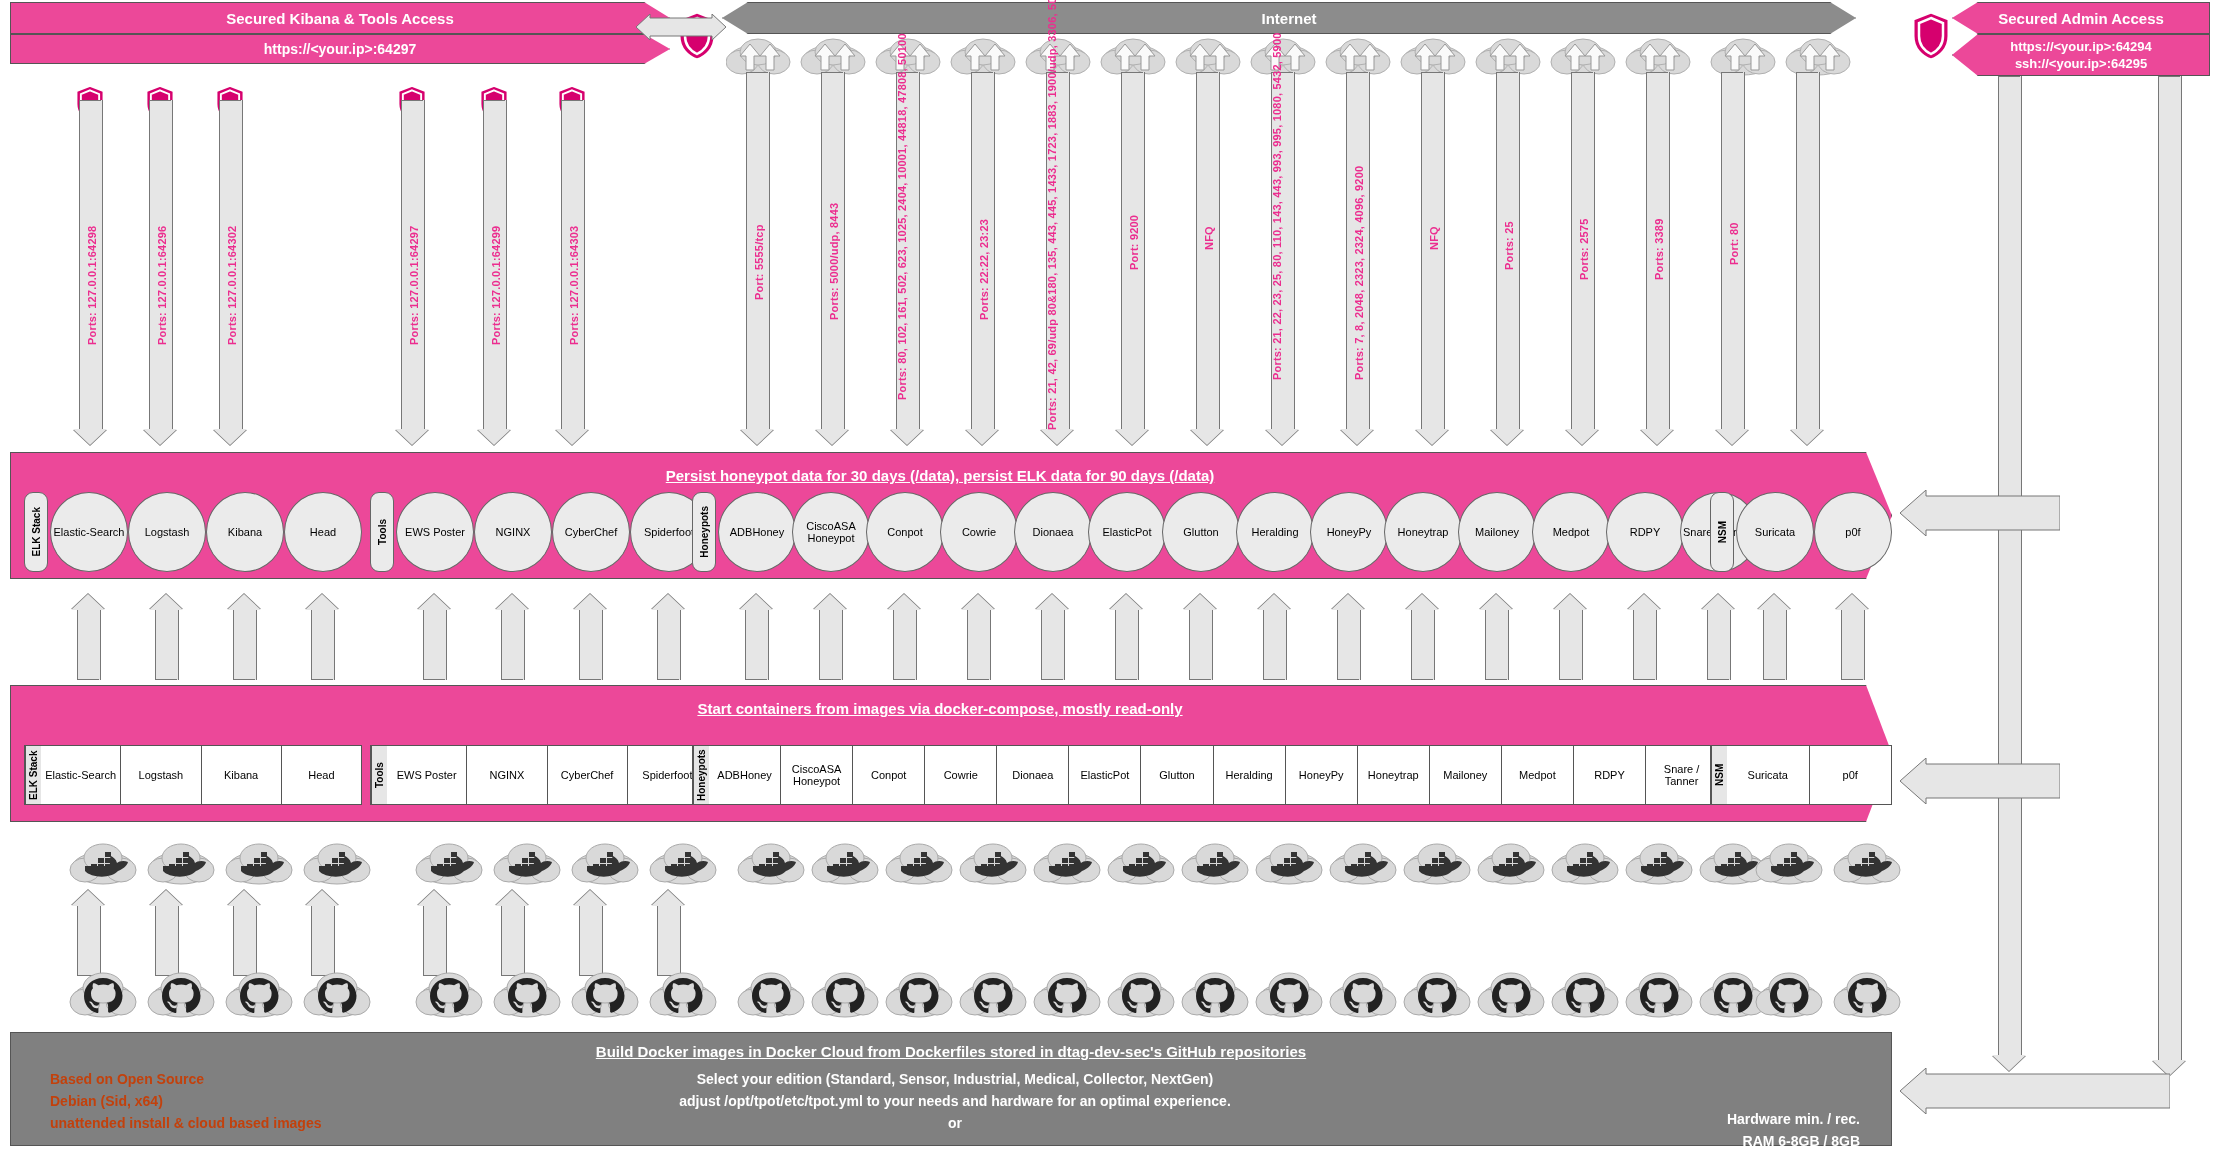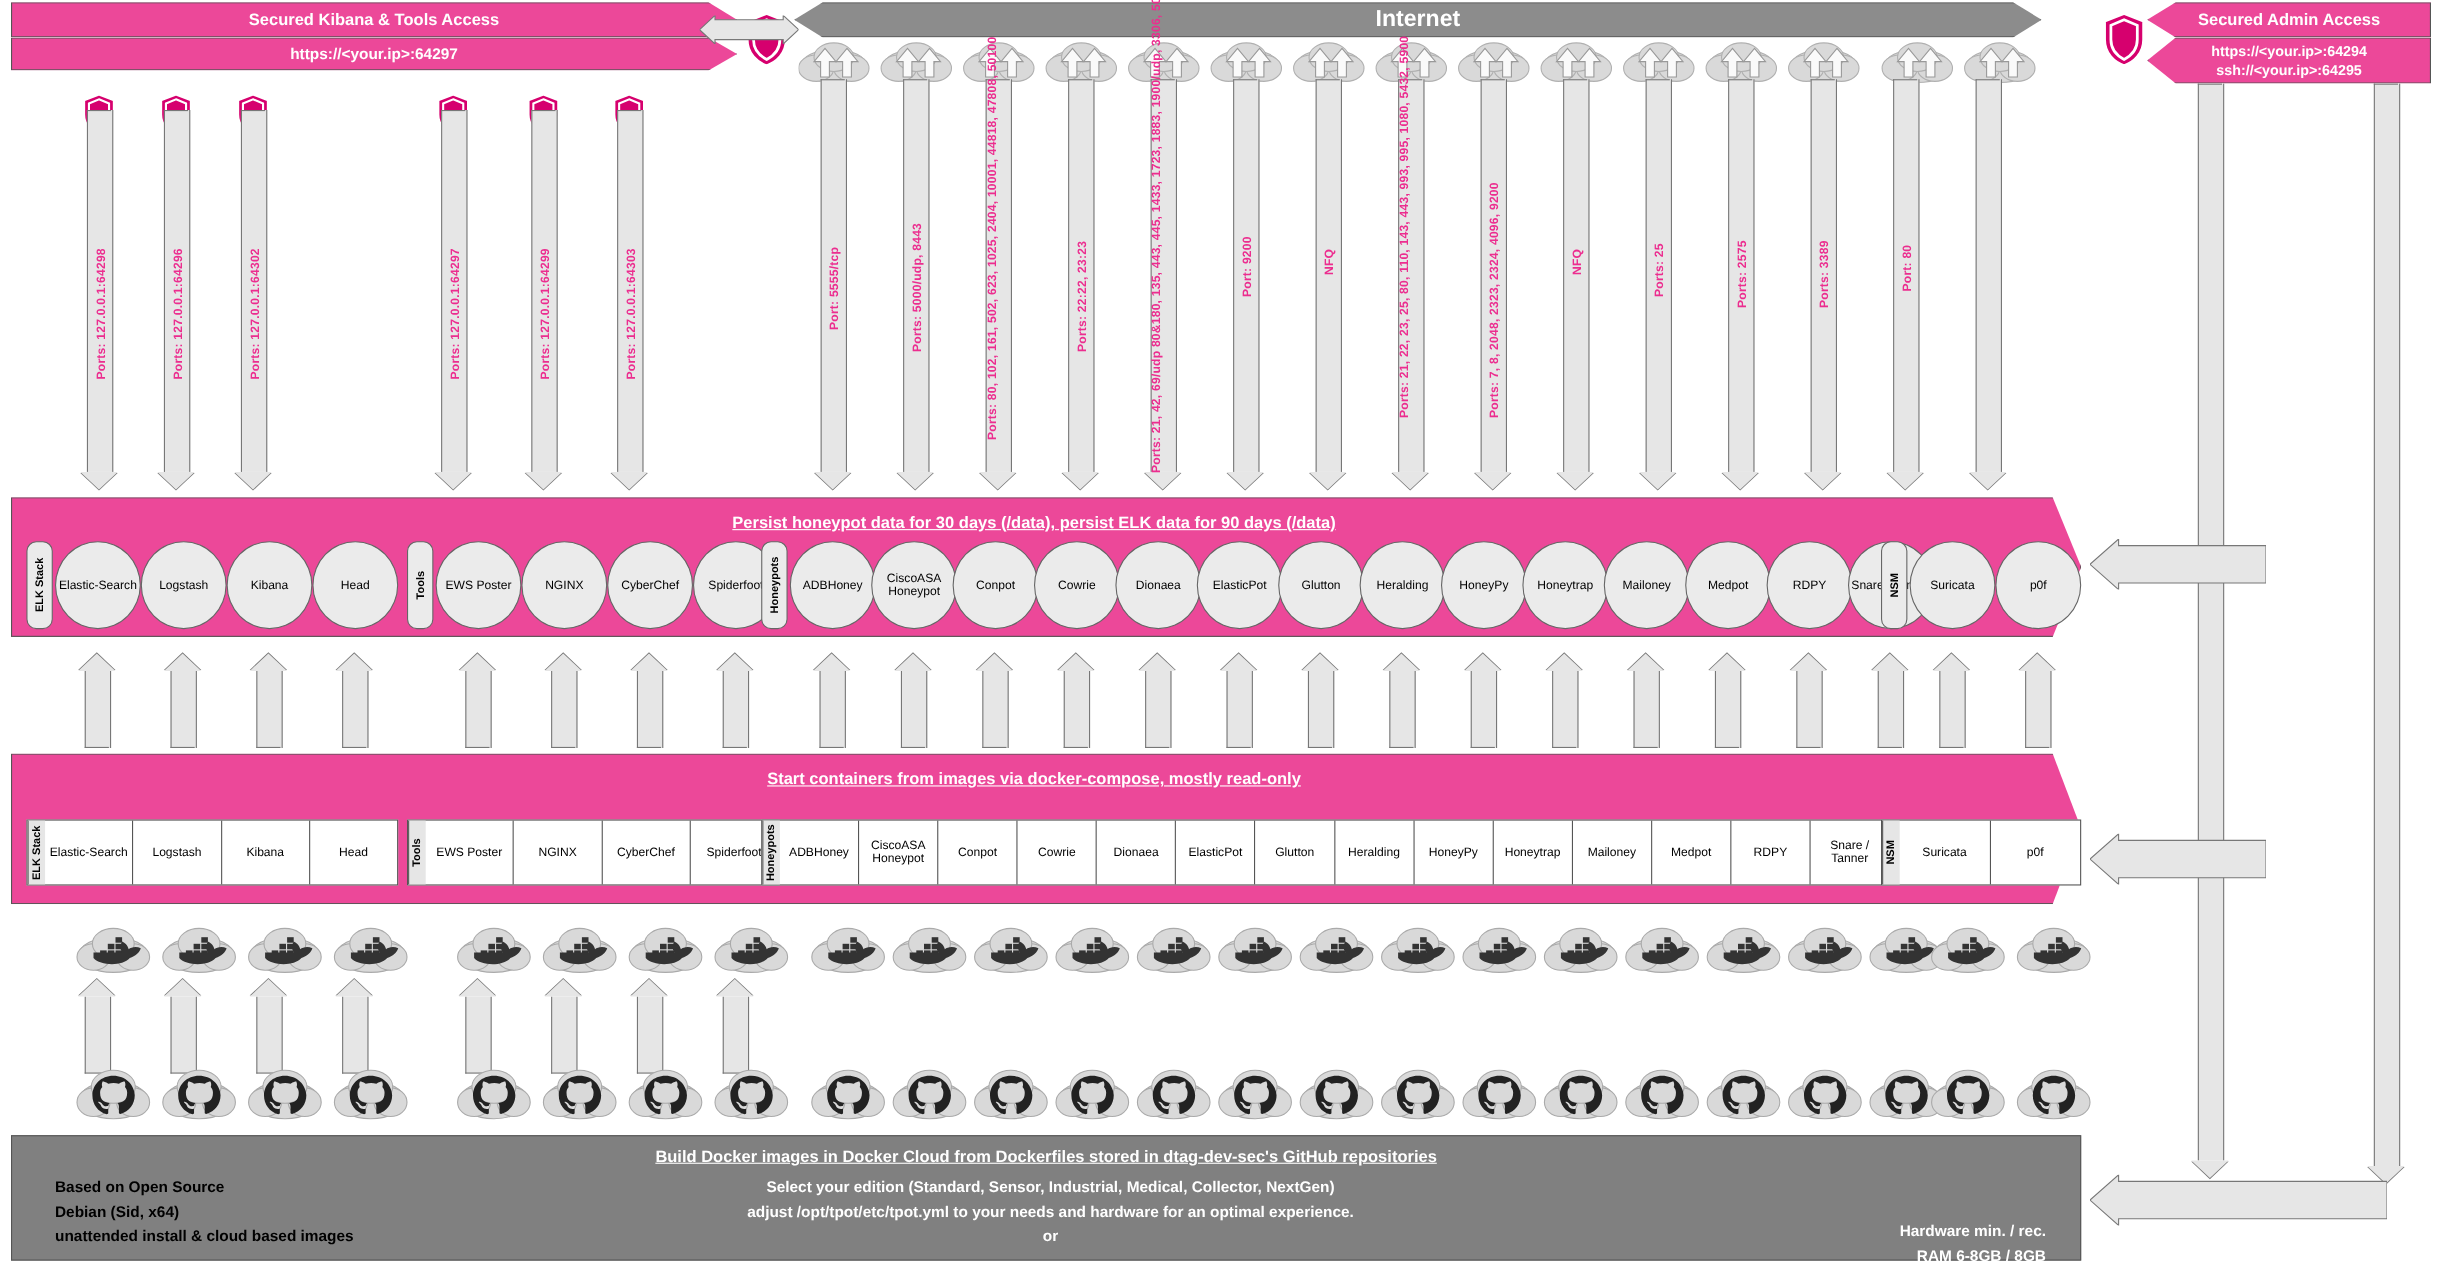--- a/index.html
+++ b/index.html
@@ -71,7 +71,7 @@
     <span>https://&lt;your.ip&gt;:64297</span>
   </div>
 
-  <div class="abs banner gray flagLR" style="left:722px;top:2px;width:1134px;height:32px;font-size:21px;">
+  <div class="abs banner gray flagLR" style="left:722px;top:2px;width:1134px;height:32px;font-size:15px;">
     <span>Internet</span>
   </div>
 

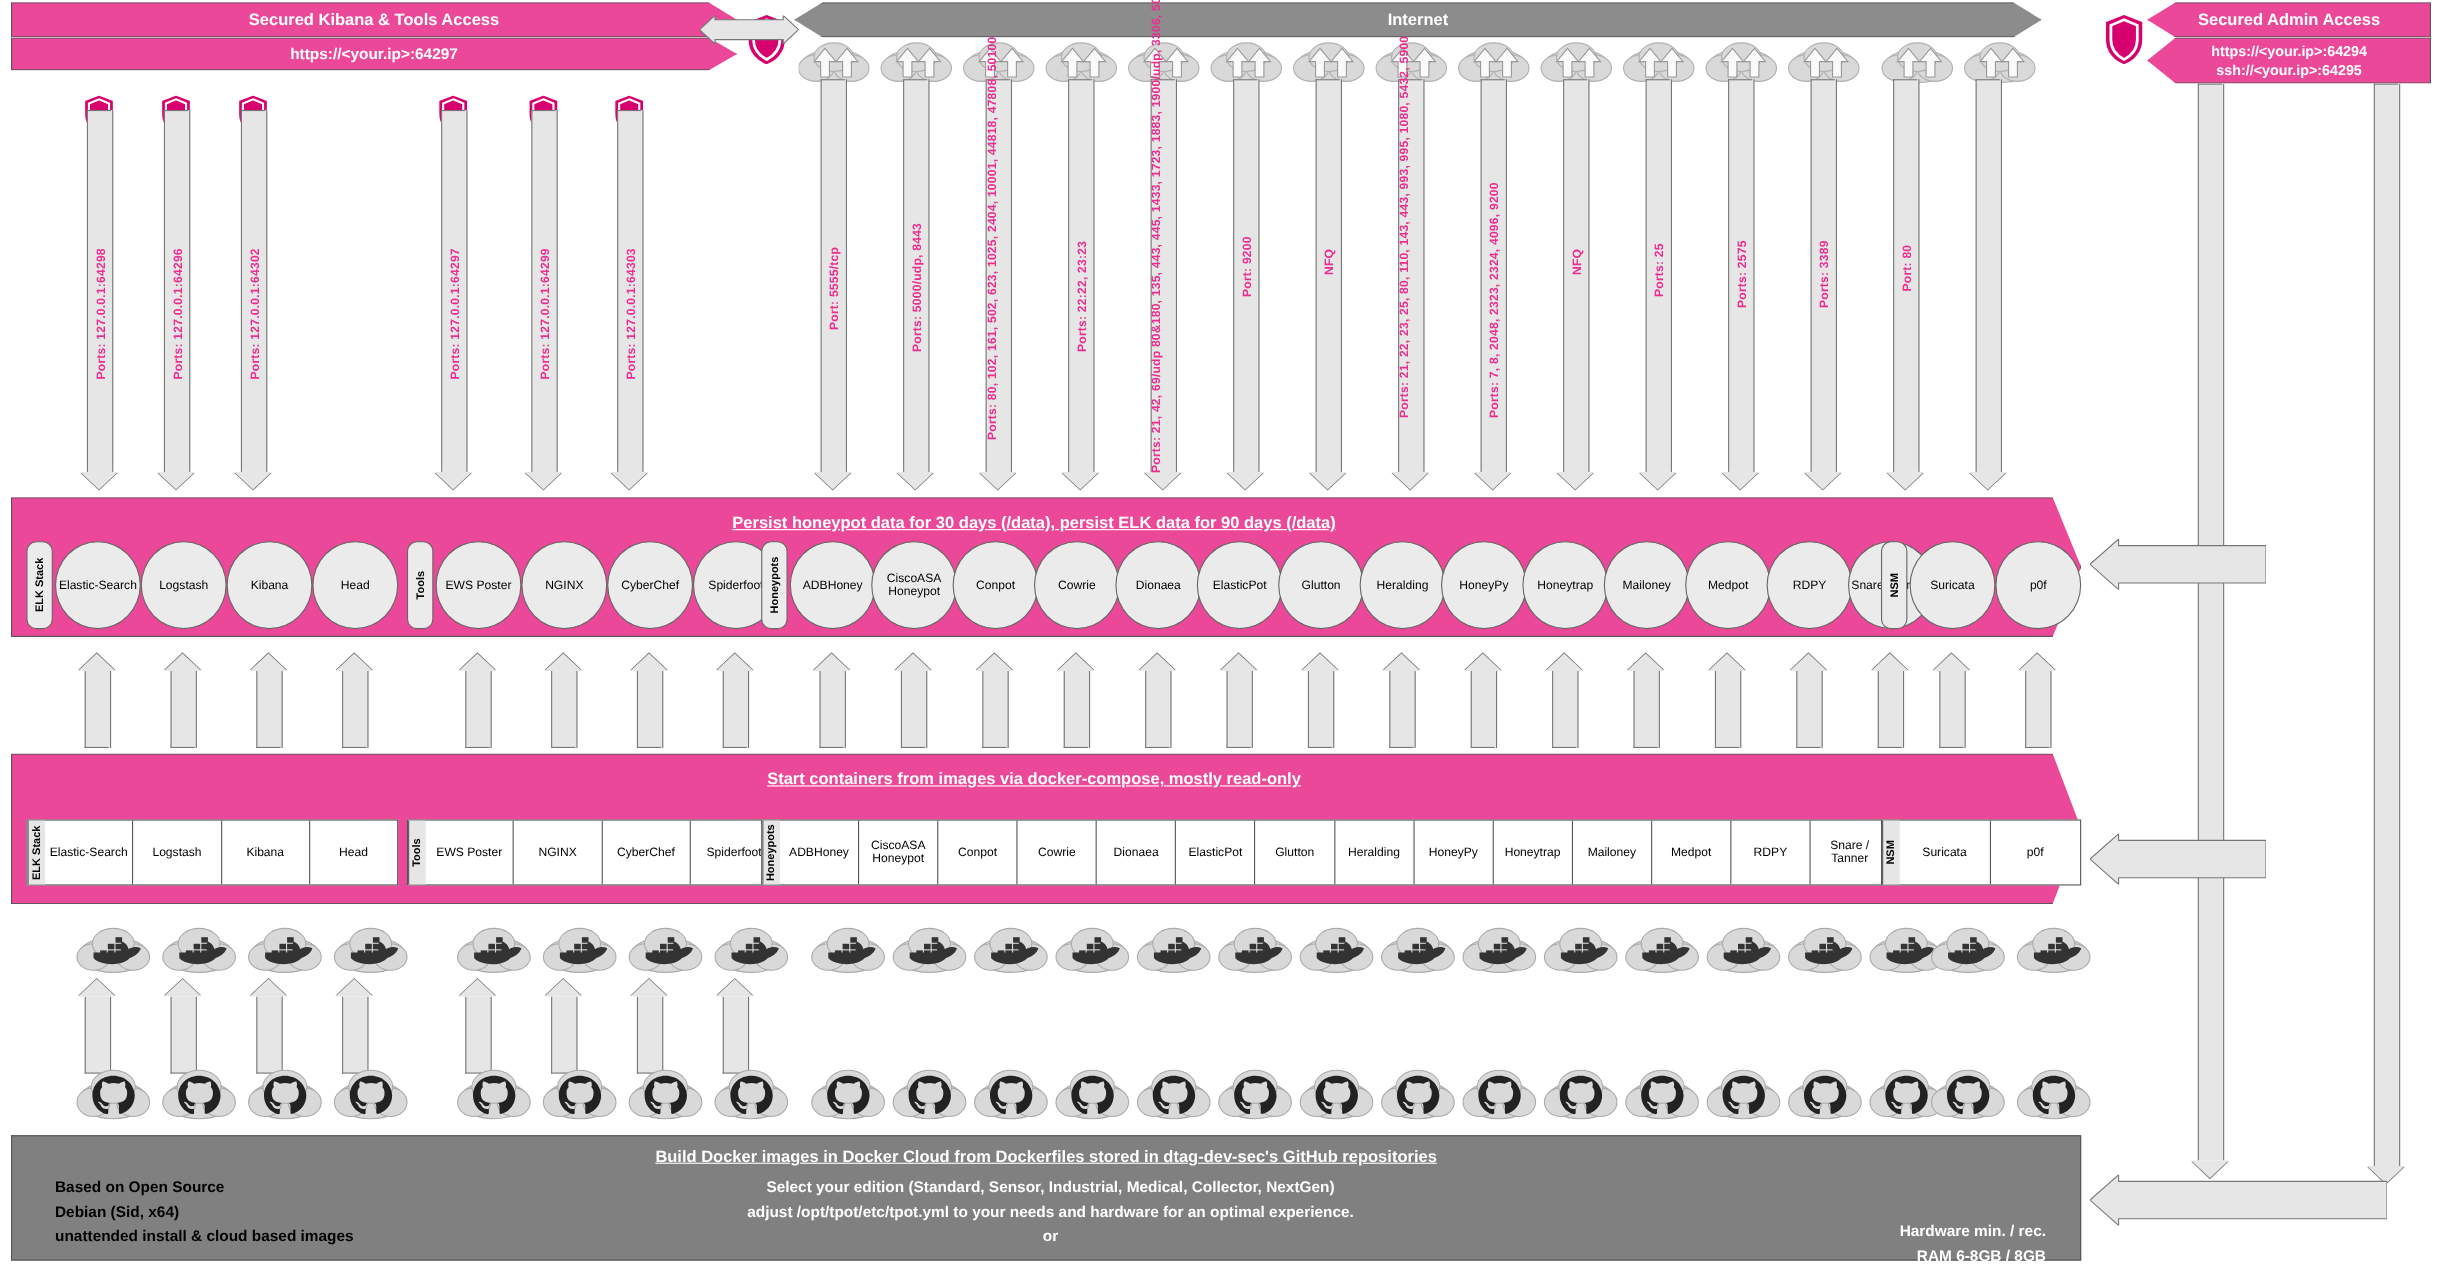--- a/index.html
+++ b/index.html
@@ -910,7 +910,7 @@
     <div class="title" style="margin-top:10px;text-decoration:underline;">Build Docker images in Docker Cloud from Dockerfiles stored in dtag-dev-sec's GitHub repositories</div>
   </div>
 
-  <div class="btext" style="left:50px;top:1068px;color:#000000;">
+  <div class="btext" style="left:50px;top:1068px;color:#c2410c;">
     <div>Based on Open Source</div>
     <div>Debian (Sid, x64)</div>
     <div>unattended install &amp; cloud based images</div>

